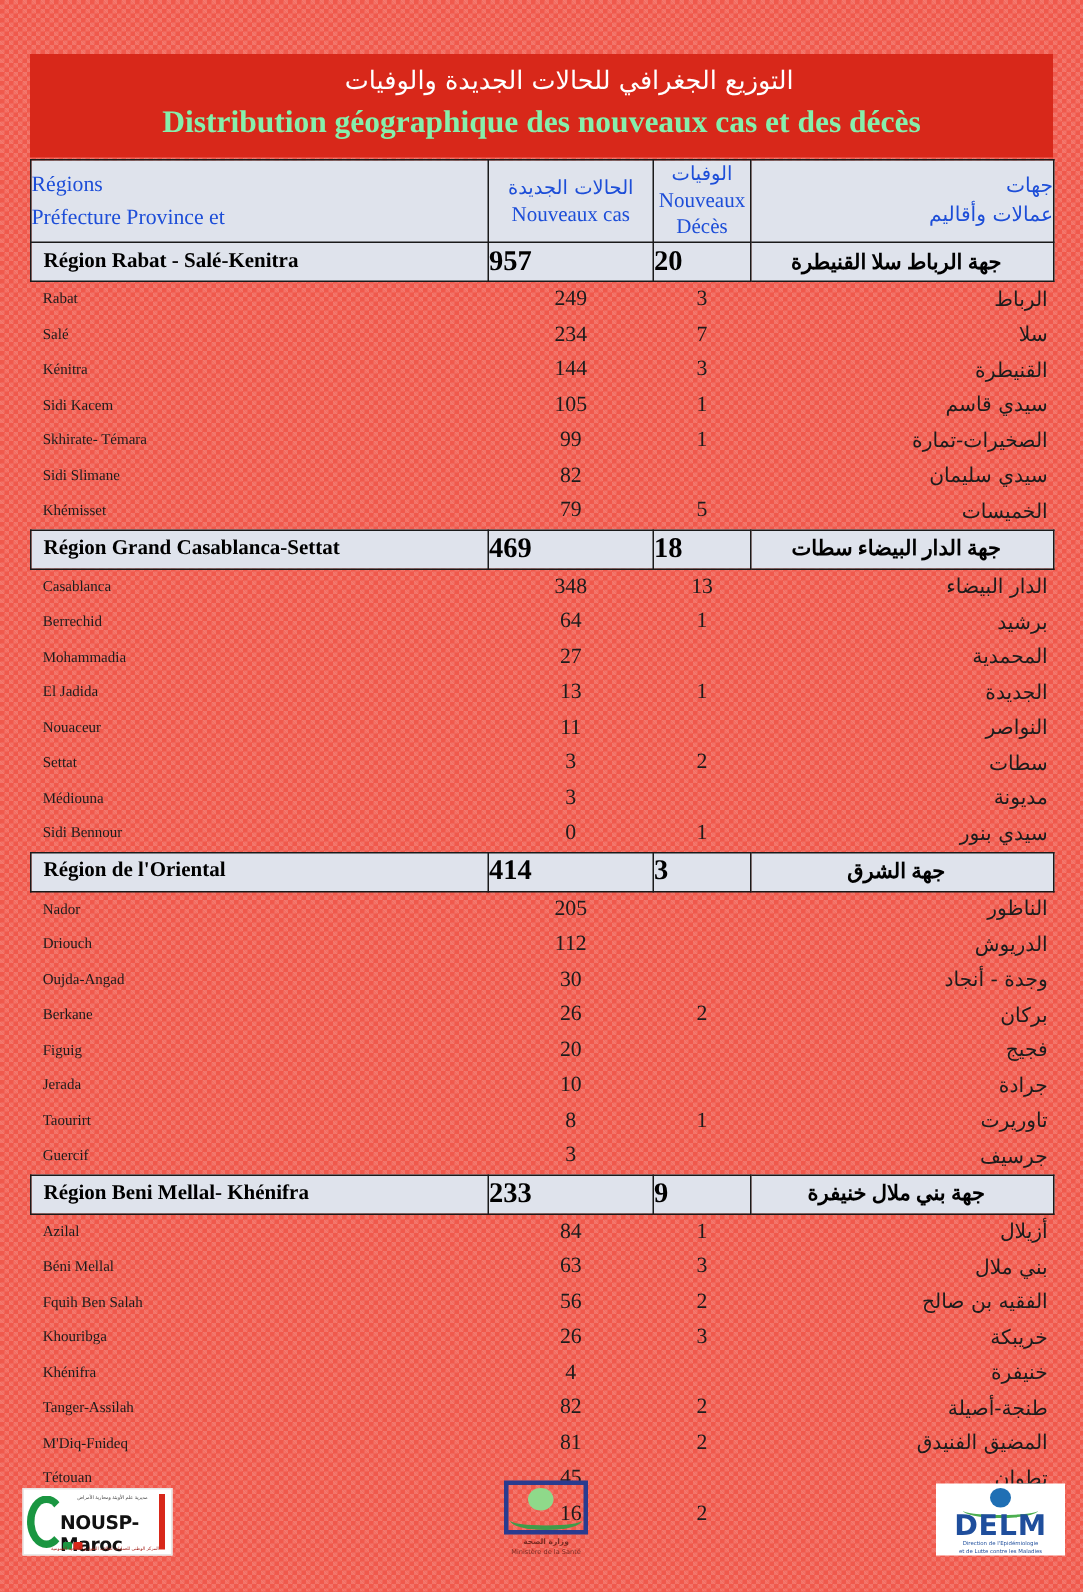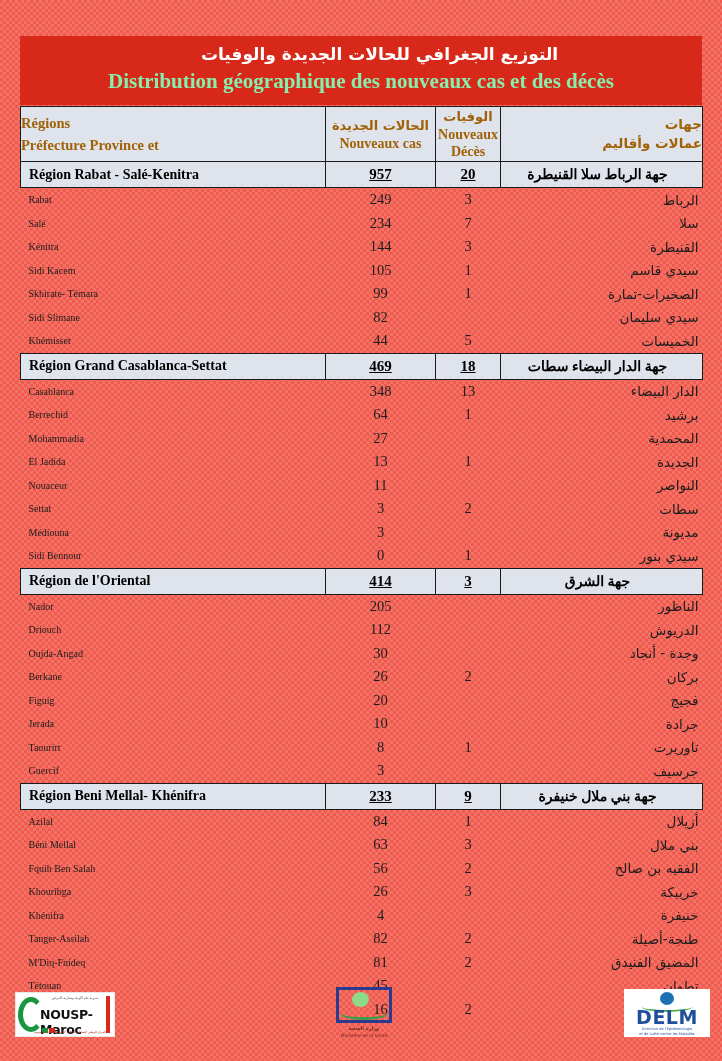--- a/index.html
+++ b/index.html
@@ -43,7 +43,7 @@
     font-family: "DejaVu Sans", "Liberation Sans", sans-serif;
     direction: rtl;
     color: #ffffff;
-    font-weight: bold;
+    font-weight: normal;
     font-size: 17px;
     line-height: 24px;
     letter-spacing: 0.2px;

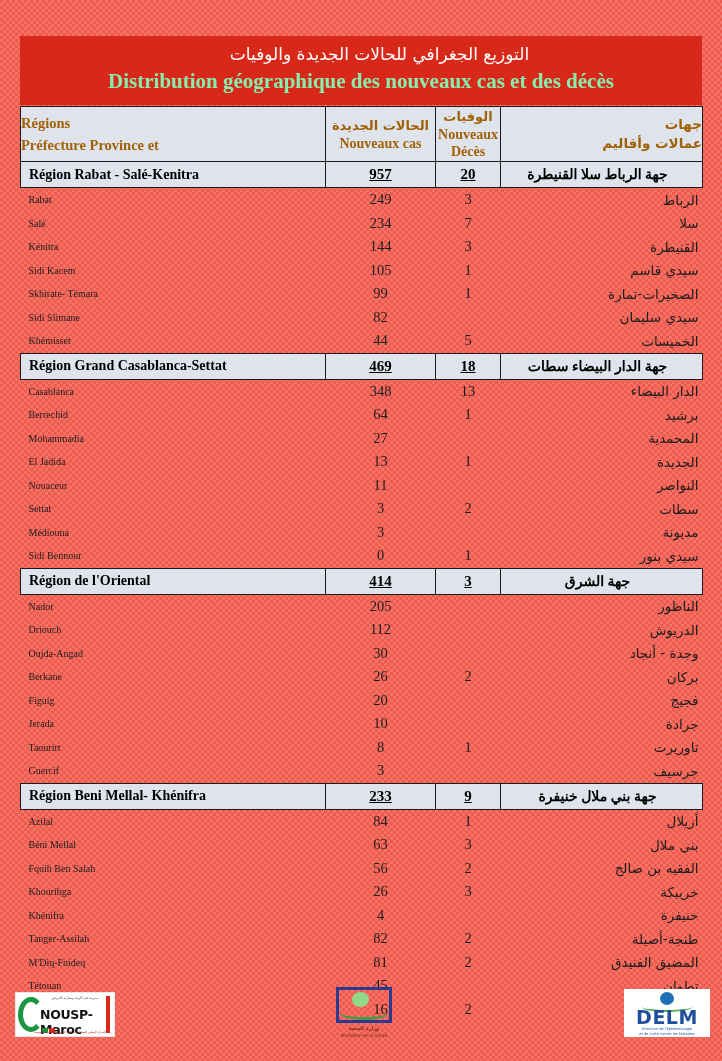--- a/index.html
+++ b/index.html
@@ -85,8 +85,8 @@
     background: #dfe3ec;
     border: 1.6px solid #1a1a1a;
     height: 54px;
-    font-weight: bold;
-    color: #a16207;
+    font-weight: normal;
+    color: #1d4ed8;
   }
   .hd-fr {
     text-align: left;

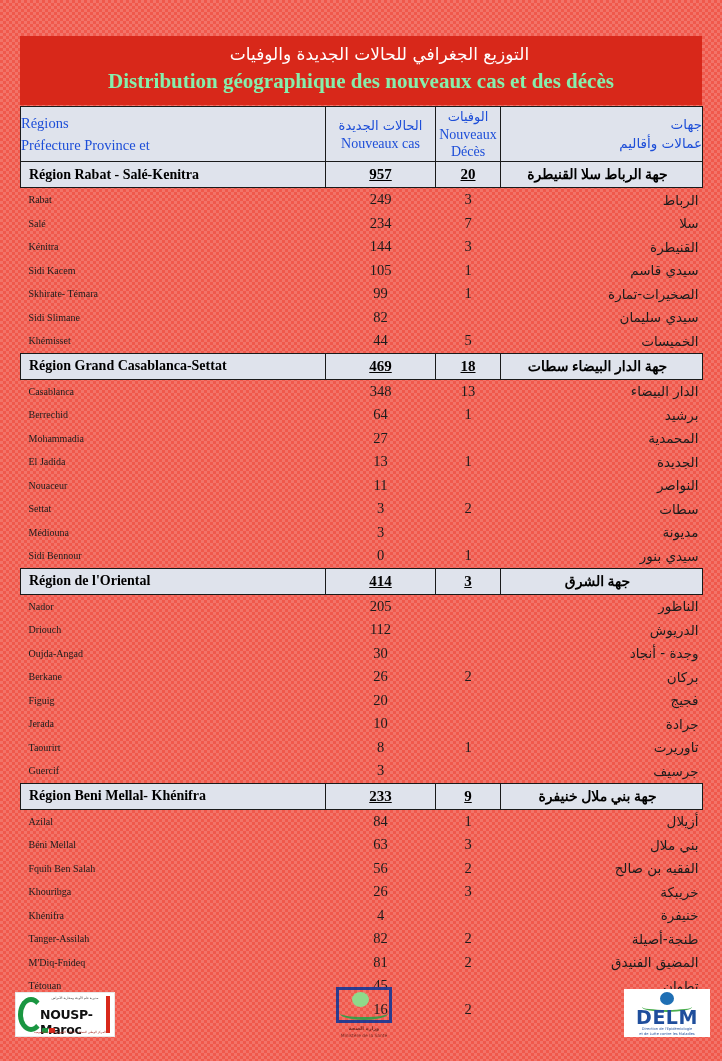--- a/index.html
+++ b/index.html
@@ -132,9 +132,7 @@
     font-size: 14px;
   }
   tr.region-row .r-num {
-    text-align: center;
-    font-size: 15px;
-    text-decoration: underline;
+    font-size: 19px;
   }
   tr.region-row .r-ar {
     font-family: Liberation Serif, serif;

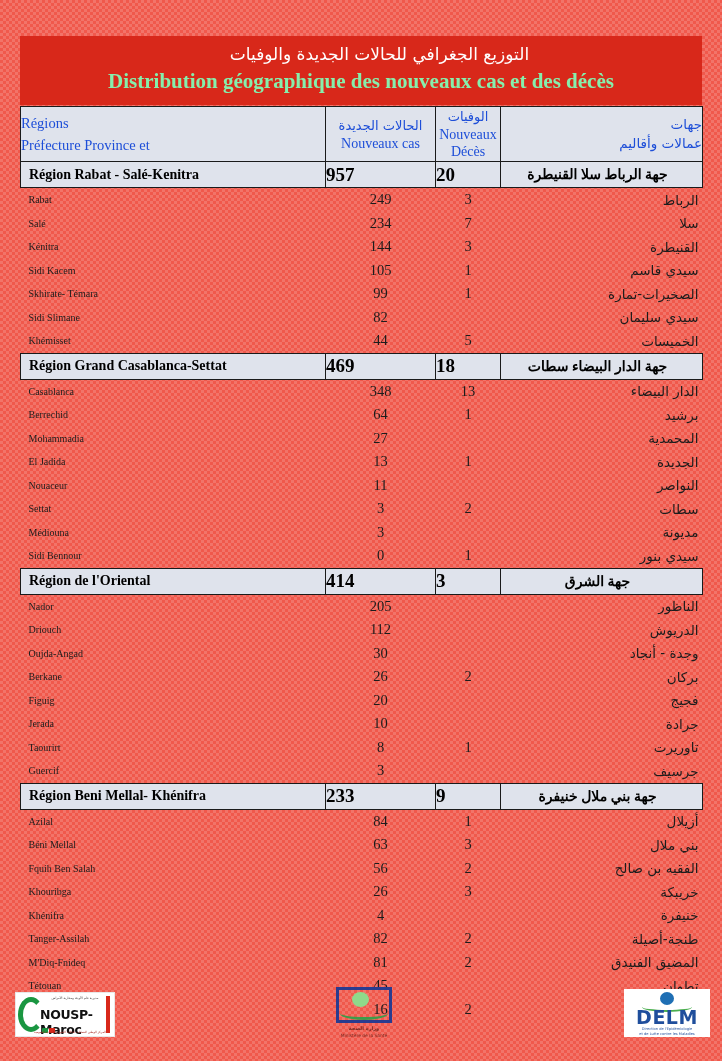--- a/index.html
+++ b/index.html
@@ -445,7 +445,7 @@
           </tr>
           <tr class="data-row">
             <td class="d-fr">Khémisset</td>
-            <td class="d-num">44</td>
+            <td class="d-num">79</td>
             <td class="d-num">5</td>
             <td class="d-ar">الخميسات</td>
           </tr>

